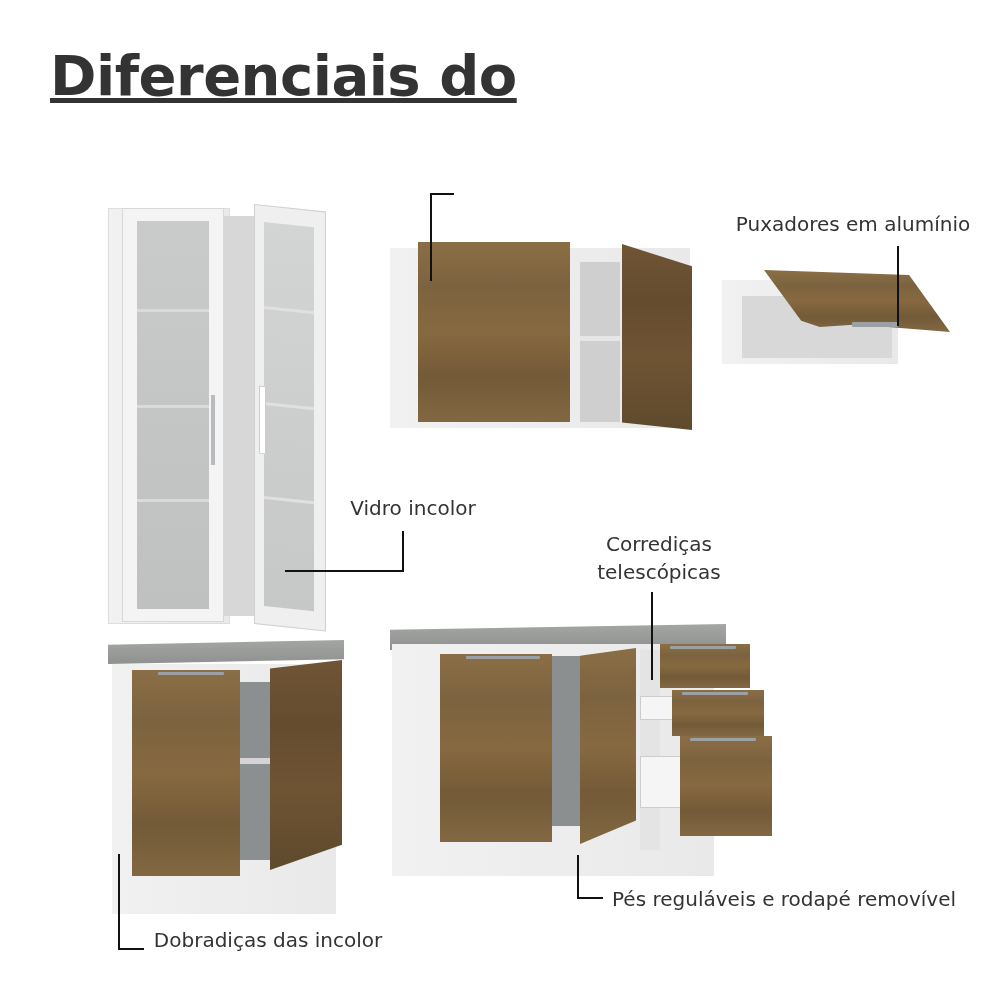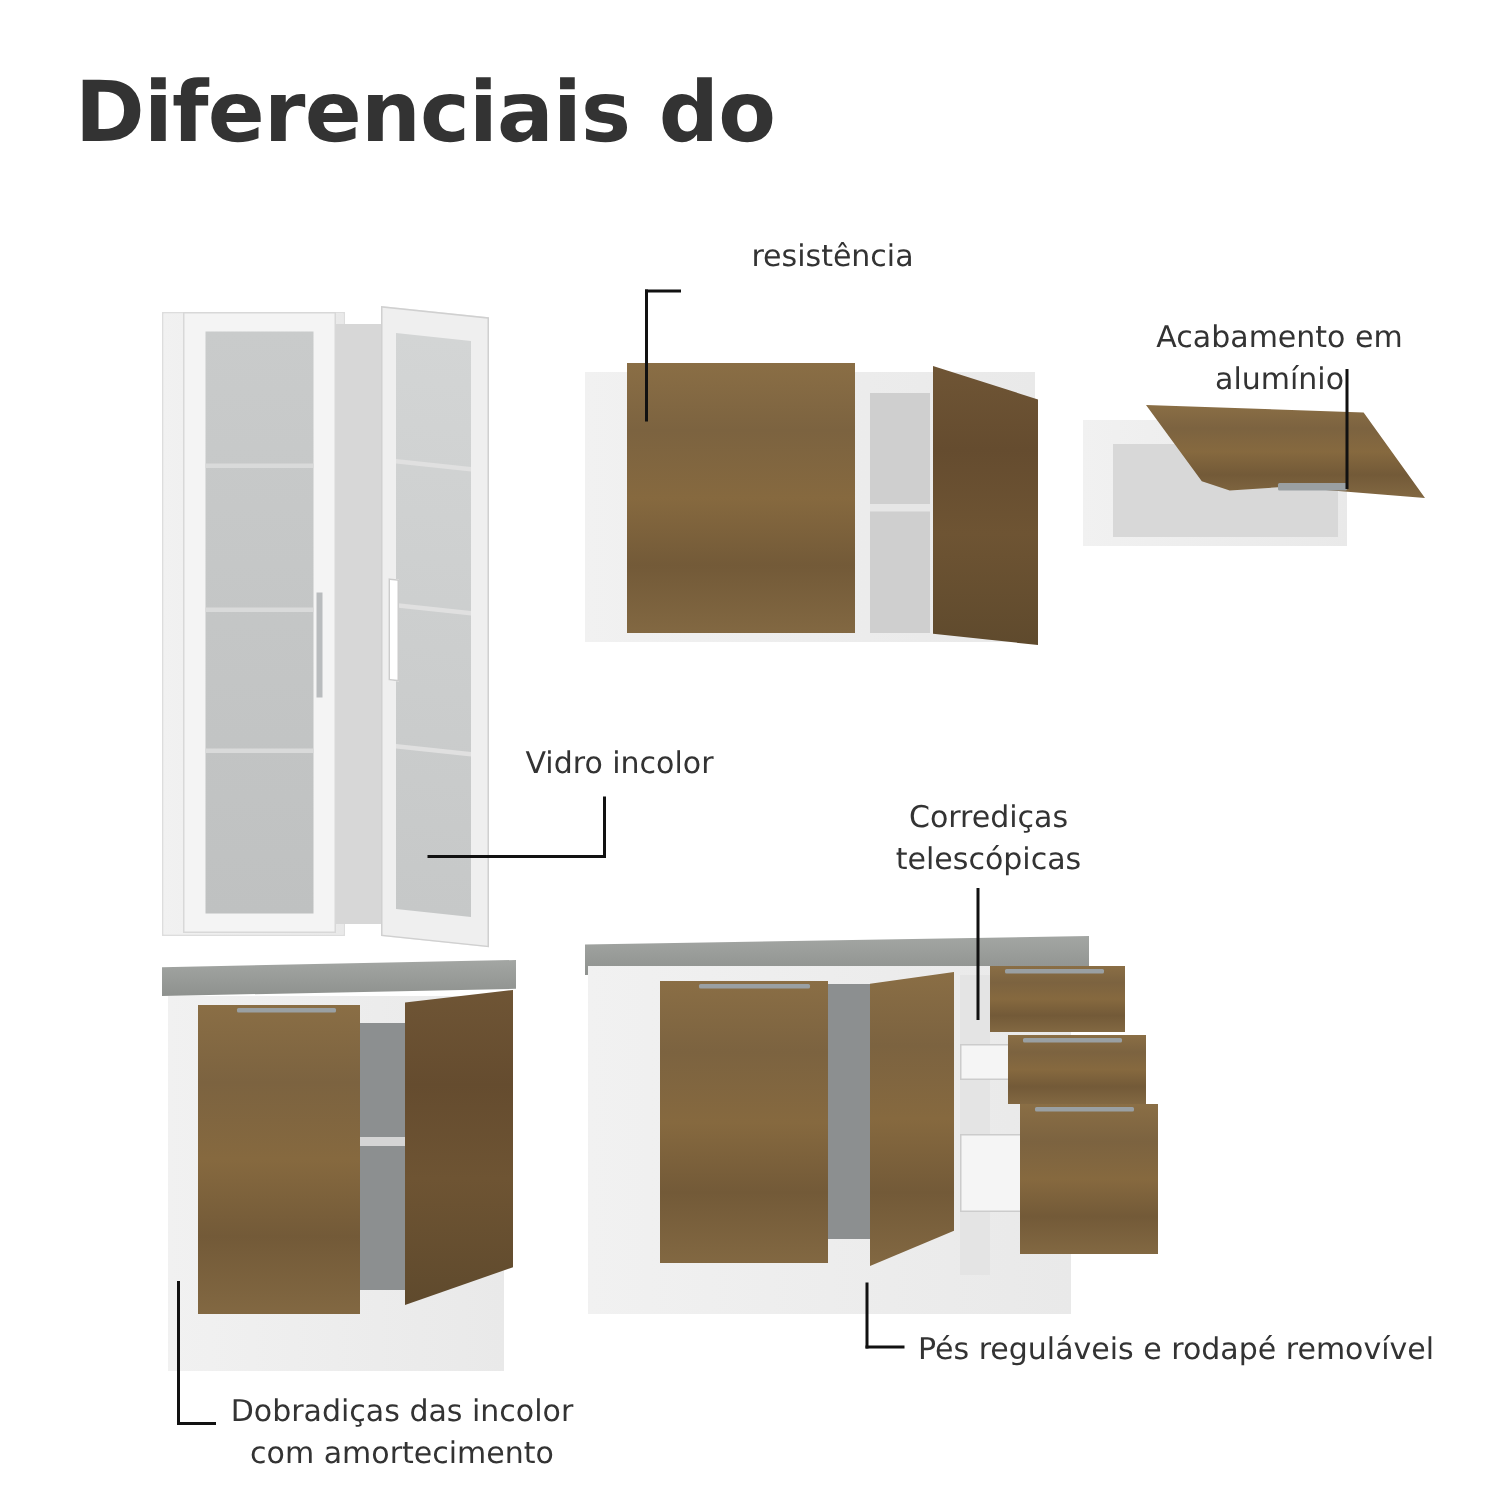--- a/index.html
+++ b/index.html
@@ -4,7 +4,7 @@
 <style>
   html, body { margin: 0; padding: 0; background: #ffffff; }
   body { width: 1000px; height: 1000px; position: relative; overflow: hidden; font-family: "Liberation Sans", sans-serif; }
-  .title { position: absolute; left: 50px; top: 44px; font-size: 56px; font-weight: 700; color: #333333; line-height: 64px; letter-spacing: -0.5px; font-family: "DejaVu Sans", sans-serif; }
+  .title { position: absolute; left: 50px; top: 44px; font-size: 56px; font-weight: 700; color: #333333; line-height: 64px; letter-spacing: -0.5px; font-family: "DejaVu Sans", sans-serif; text-decoration: underline; }
   .label { position: absolute; font-size: 20px; color: #333333; line-height: 28px; text-align: center; font-family: "DejaVu Sans", sans-serif; font-weight: 400; }
   .line { position: absolute; background: #111111; }
   .abs { position: absolute; }

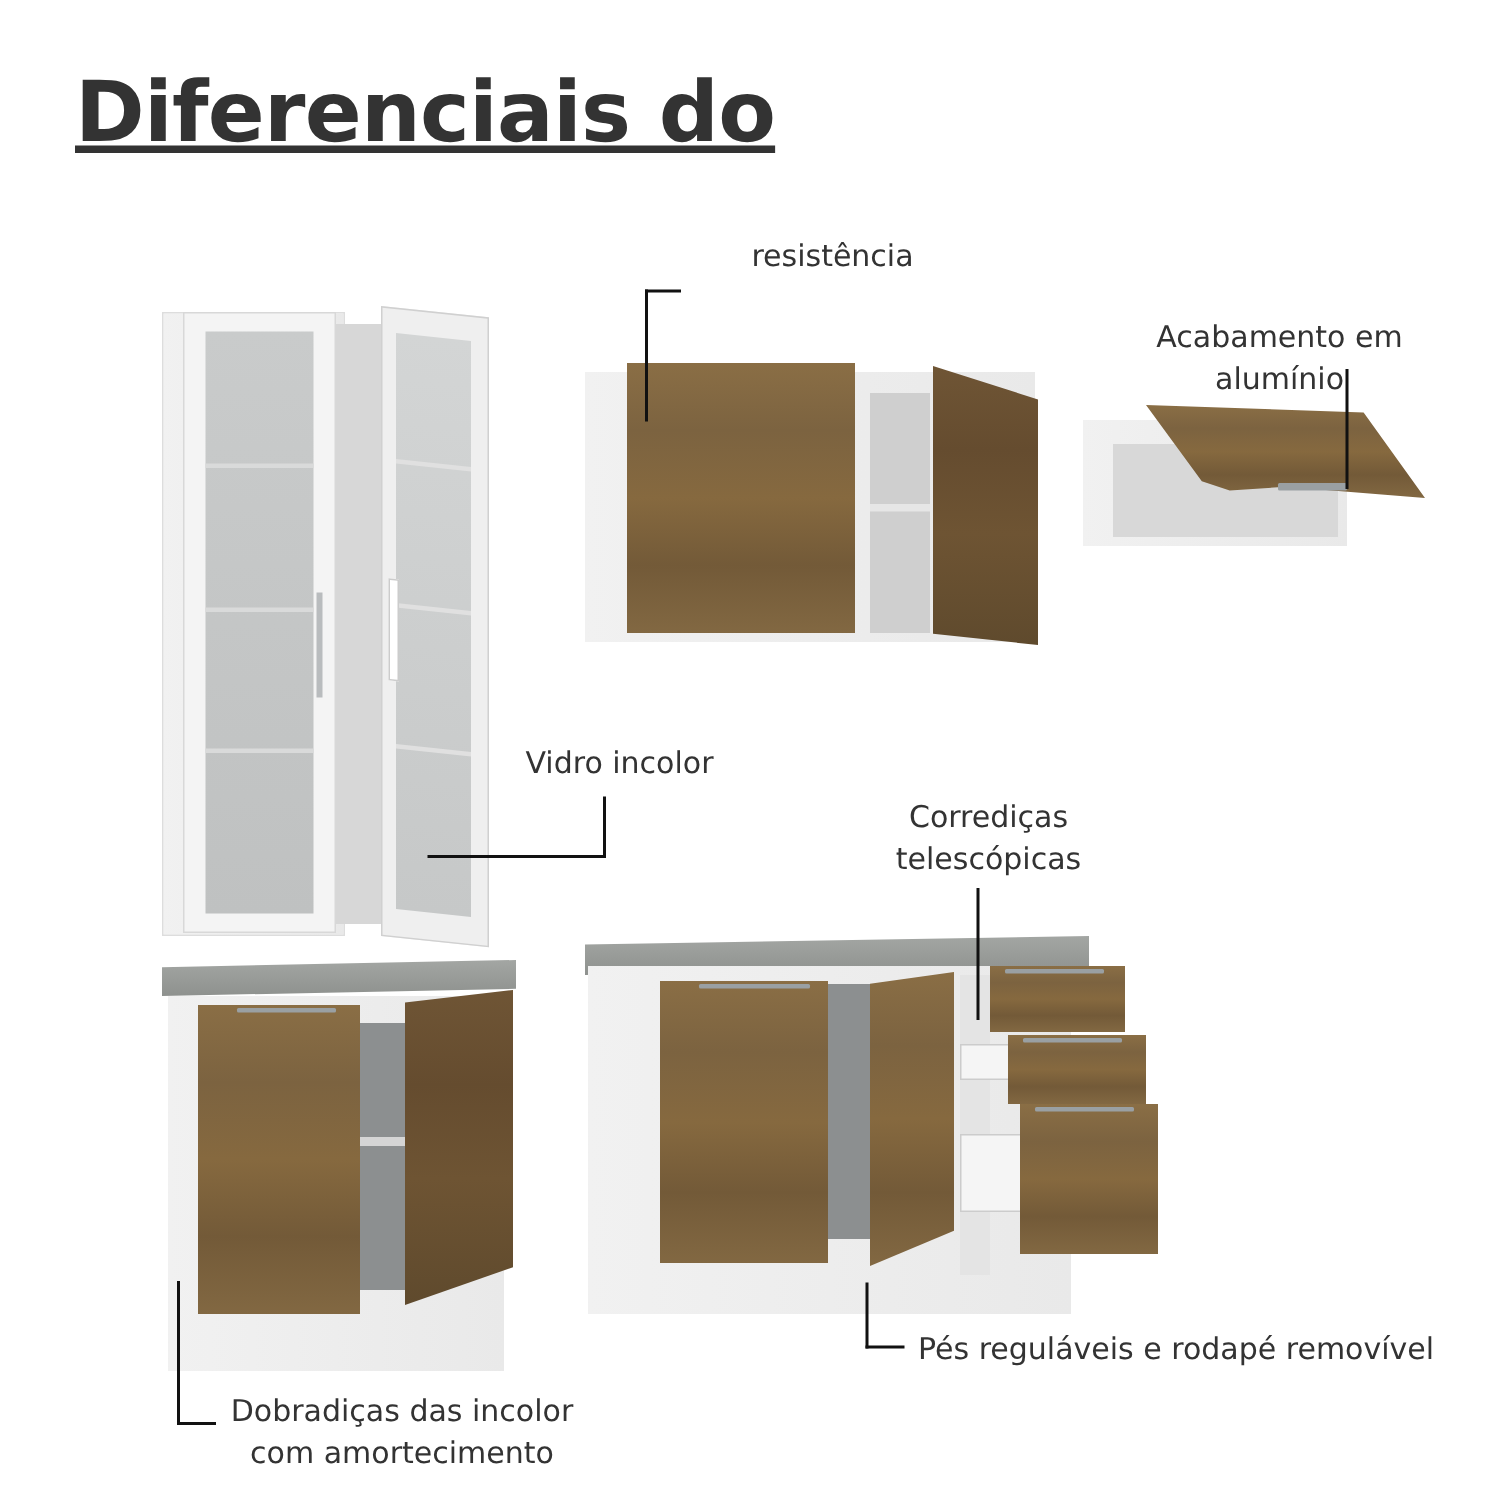--- a/index.html
+++ b/index.html
@@ -90,7 +90,6 @@
 </div>
 
 <div class="label" style="left:440px; top:156px; width:230px;">
-  <div>resistência</div>
 </div>
 <div class="line" style="left:430px; top:193px; width:24px; height:2px;"></div>
 <div class="line" style="left:430px; top:193px; width:2px; height:88px;"></div>

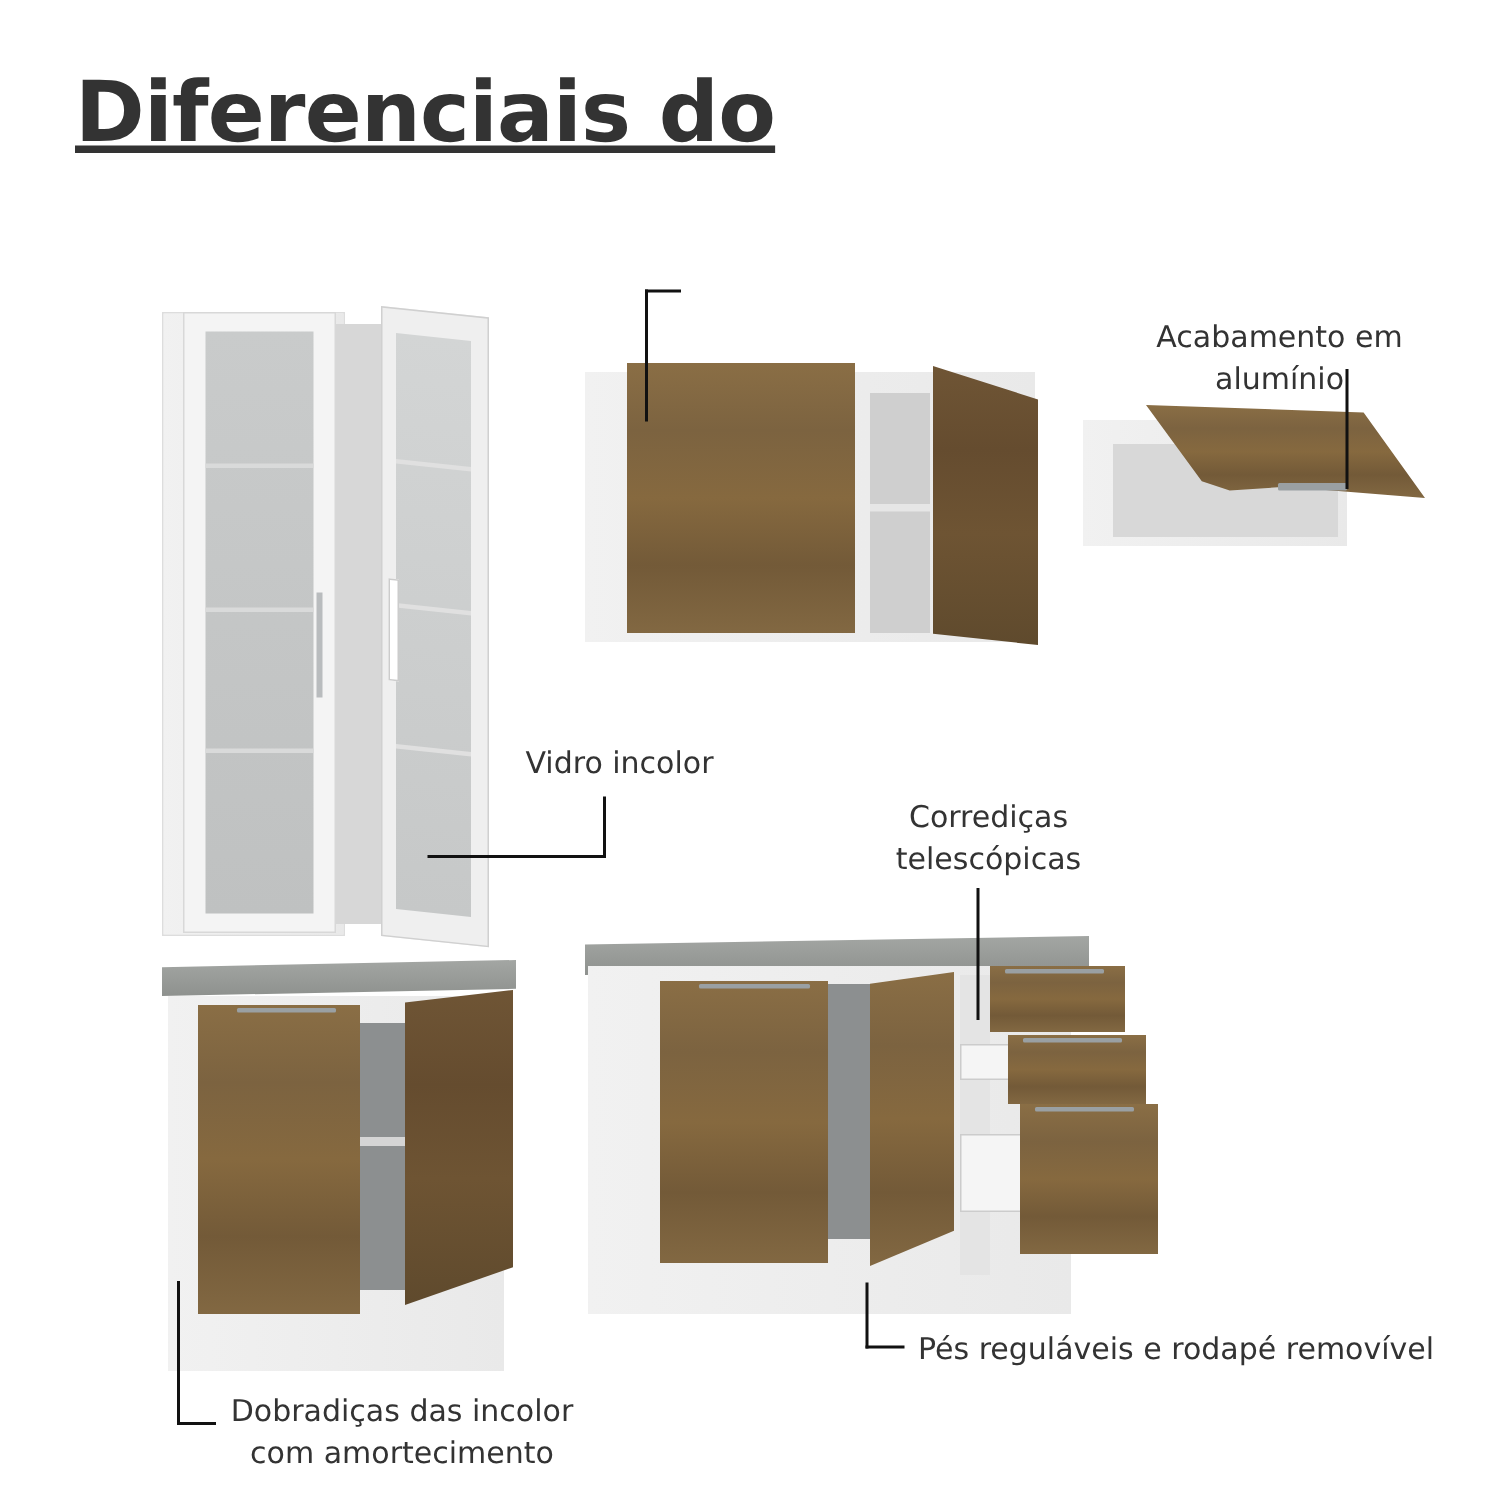--- a/index.html
+++ b/index.html
@@ -95,7 +95,7 @@
 <div class="line" style="left:430px; top:193px; width:2px; height:88px;"></div>
 
 <div class="label" style="left:728px; top:210px; width:250px;">
-  <div>Acabamento em alumínio</div>
+  <div>Puxadores em alumínio</div>
 </div>
 <div class="line" style="left:897px; top:246px; width:2px; height:80px;"></div>
 

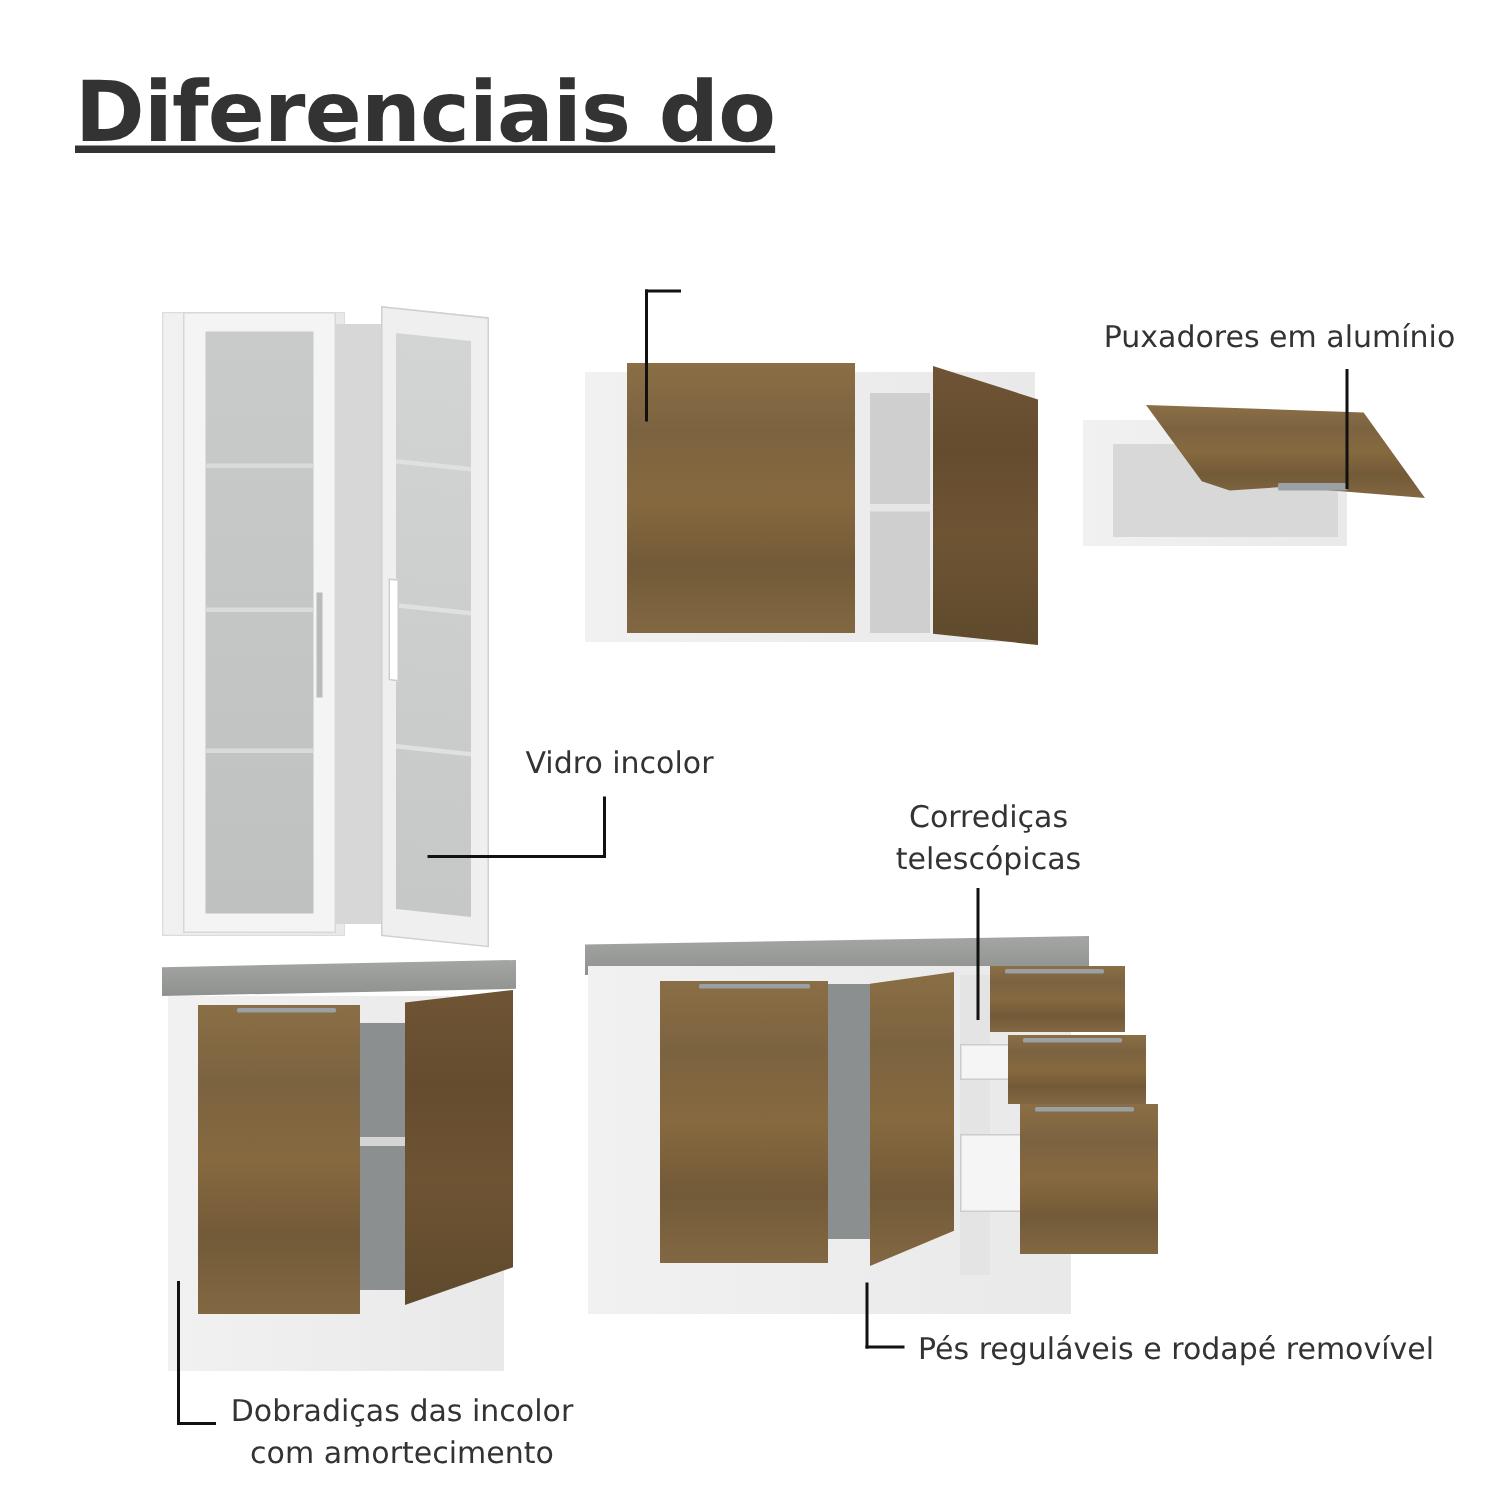--- a/index.html
+++ b/index.html
@@ -119,7 +119,6 @@
 
 <div class="label" style="left:148px; top:926px; width:240px;">
   <div>Dobradiças das incolor</div>
-  <div>com amortecimento</div>
 </div>
 <div class="line" style="left:118px; top:854px; width:2px; height:96px;"></div>
 <div class="line" style="left:118px; top:948px; width:26px; height:2px;"></div>

